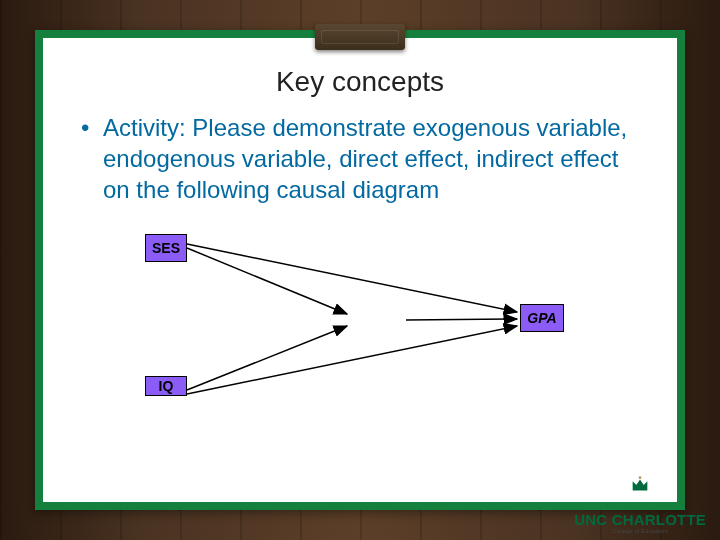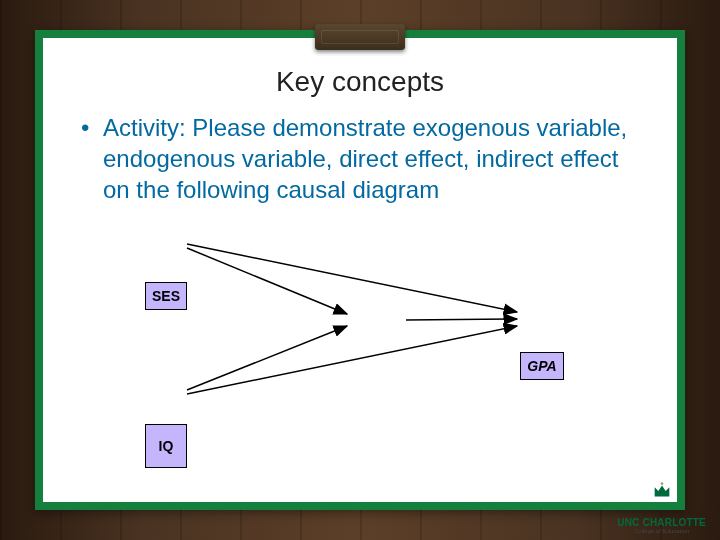--- a/index.html
+++ b/index.html
@@ -76,14 +76,13 @@
   .node {
     position: absolute;
     border: 1.5px solid #000;
-    background: #c4b5fd;
+    background: #8b5cf6;
     font-size: 14px;
     font-weight: bold;
     display: flex;
     align-items: center;
     justify-content: center;
     padding: 4px 8px;
-    margin-top: 48px;
   }
   .node.ses  { left: 20px;  top: 8px;   width: 42px; height: 28px; }
   .node.motiv{ left: 225px; top: 80px;  width: 56px; height: 28px; }

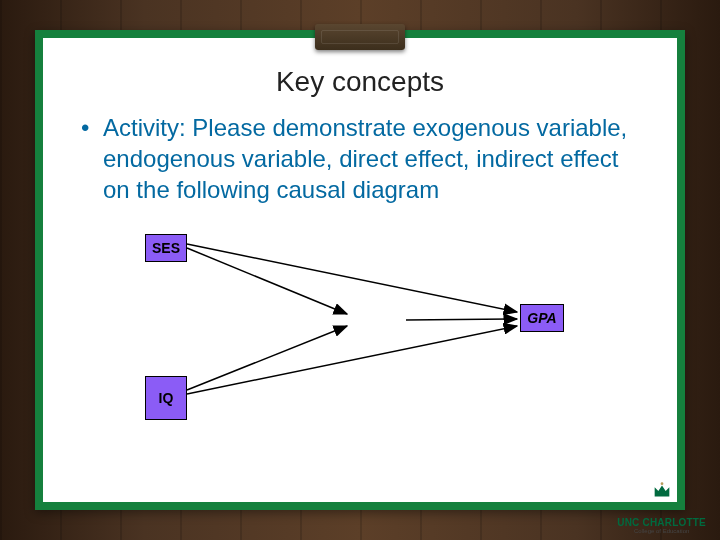--- a/index.html
+++ b/index.html
@@ -87,7 +87,7 @@
   .node.ses  { left: 20px;  top: 8px;   width: 42px; height: 28px; }
   .node.motiv{ left: 225px; top: 80px;  width: 56px; height: 28px; }
   .node.gpa  { left: 395px; top: 78px;  width: 44px; height: 28px; font-style: italic; }
-  .node.iq   { left: 20px;  top: 150px; width: 42px; height: 44px; }
+  .node.iq   { left: 20px;  top: 150px; width: 42px; height: 20px; }
   svg.arrows {
     position: absolute;
     top: 0; left: 0;

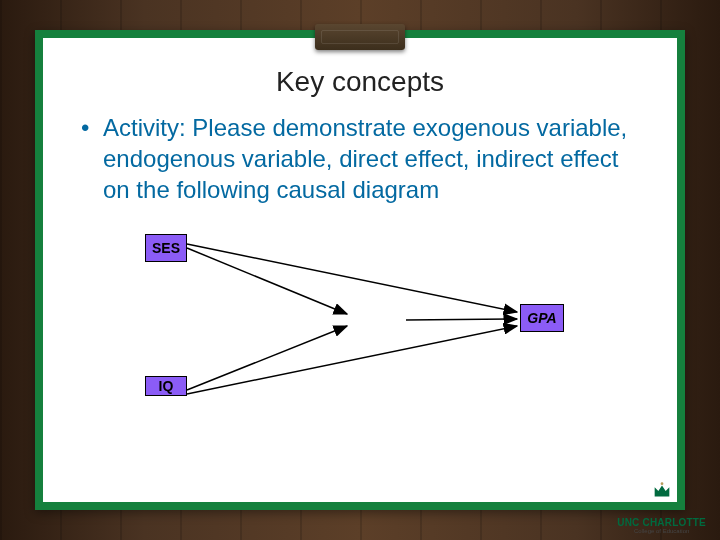--- a/index.html
+++ b/index.html
@@ -104,7 +104,7 @@
     margin: 0 auto 2px auto;
   }
   .logo-text {
-    font-size: 10px;
+    font-size: 15px;
     font-weight: bold;
     color: #006a3f;
     letter-spacing: 0.2px;

